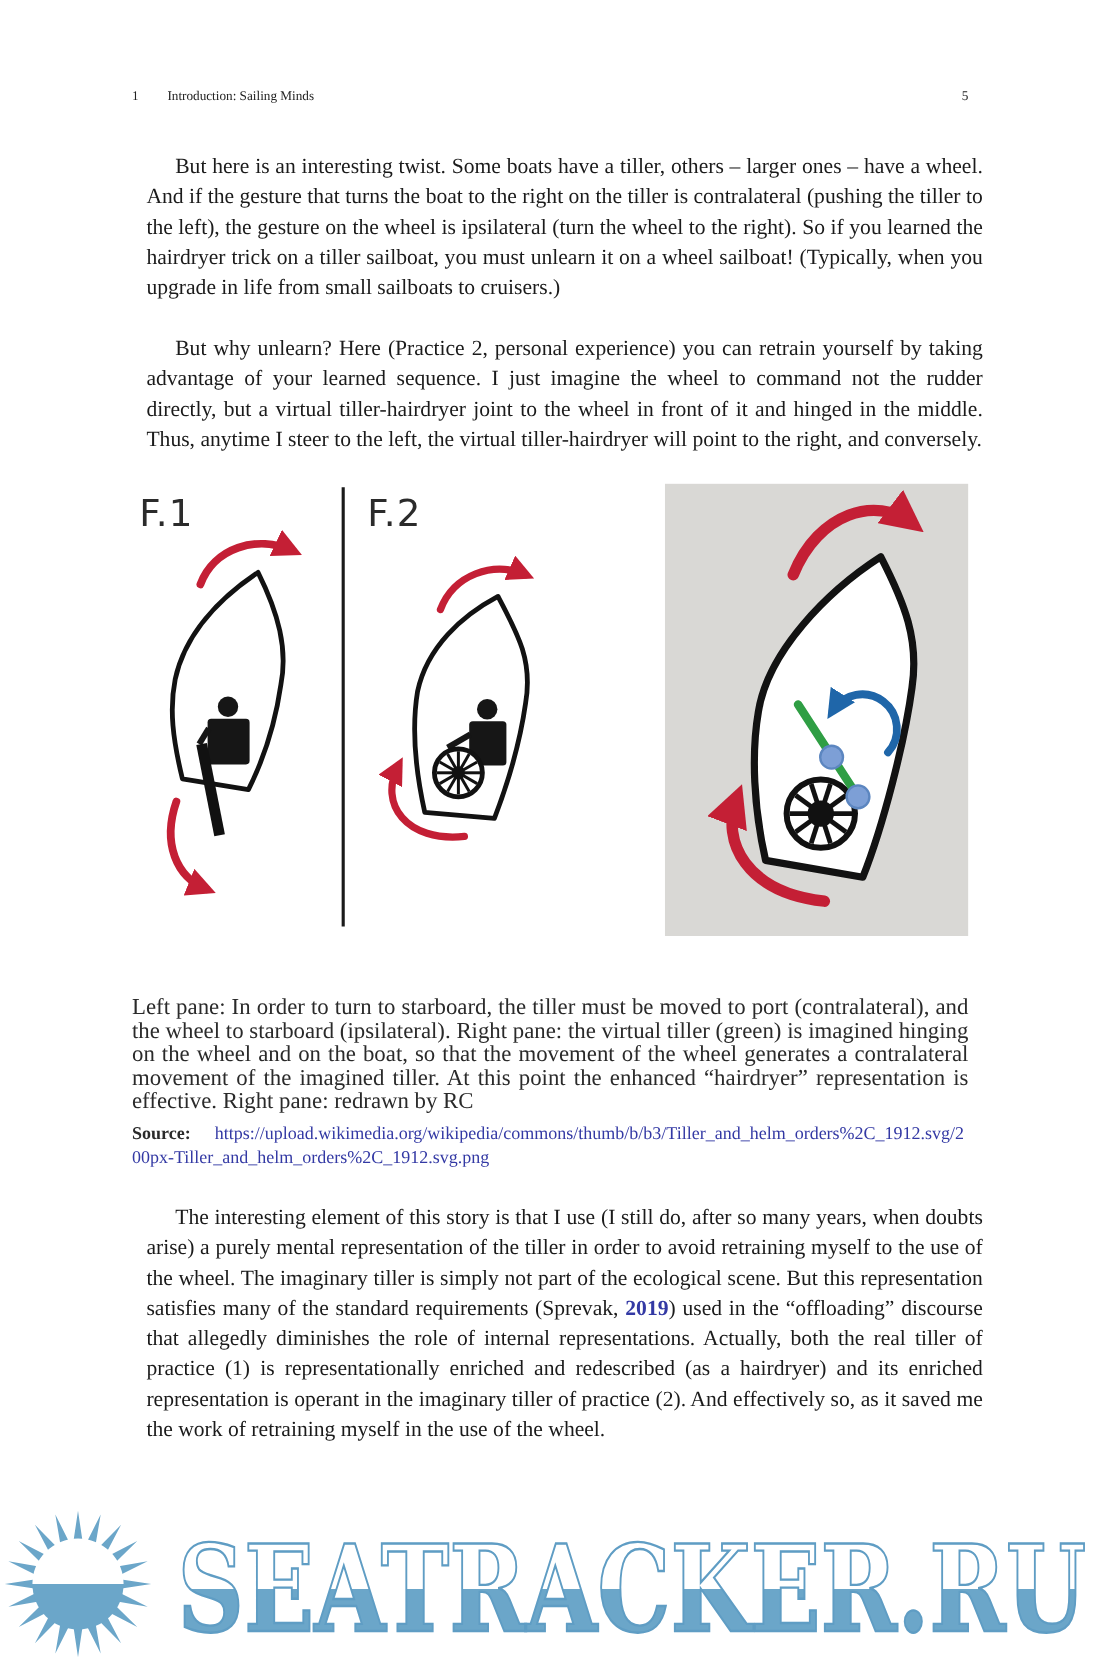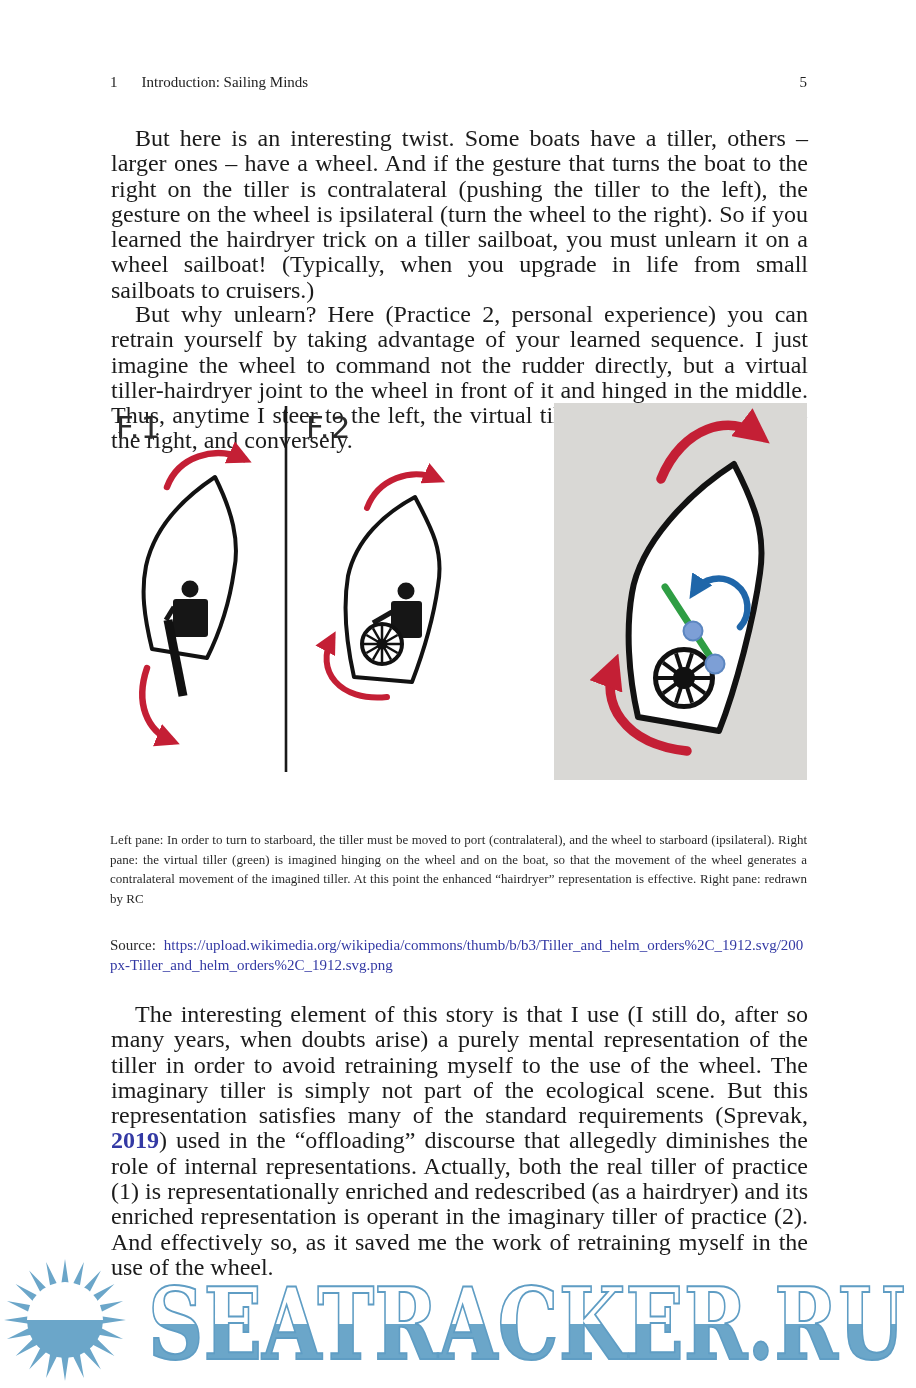--- a/index.html
+++ b/index.html
@@ -16,7 +16,7 @@
   .abs{position:absolute;}
   
   #running-head{top:74px;left:110px;width:697px;display:flex;justify-content:space-between;
-    font-size:15px;color:#222;}
+    font-size:11px;color:#222;}
   #running-head .chap-num{margin-right:24px;}
   
   .body-para{left:111px;width:697px;font-size:24px;line-height:25.3px;

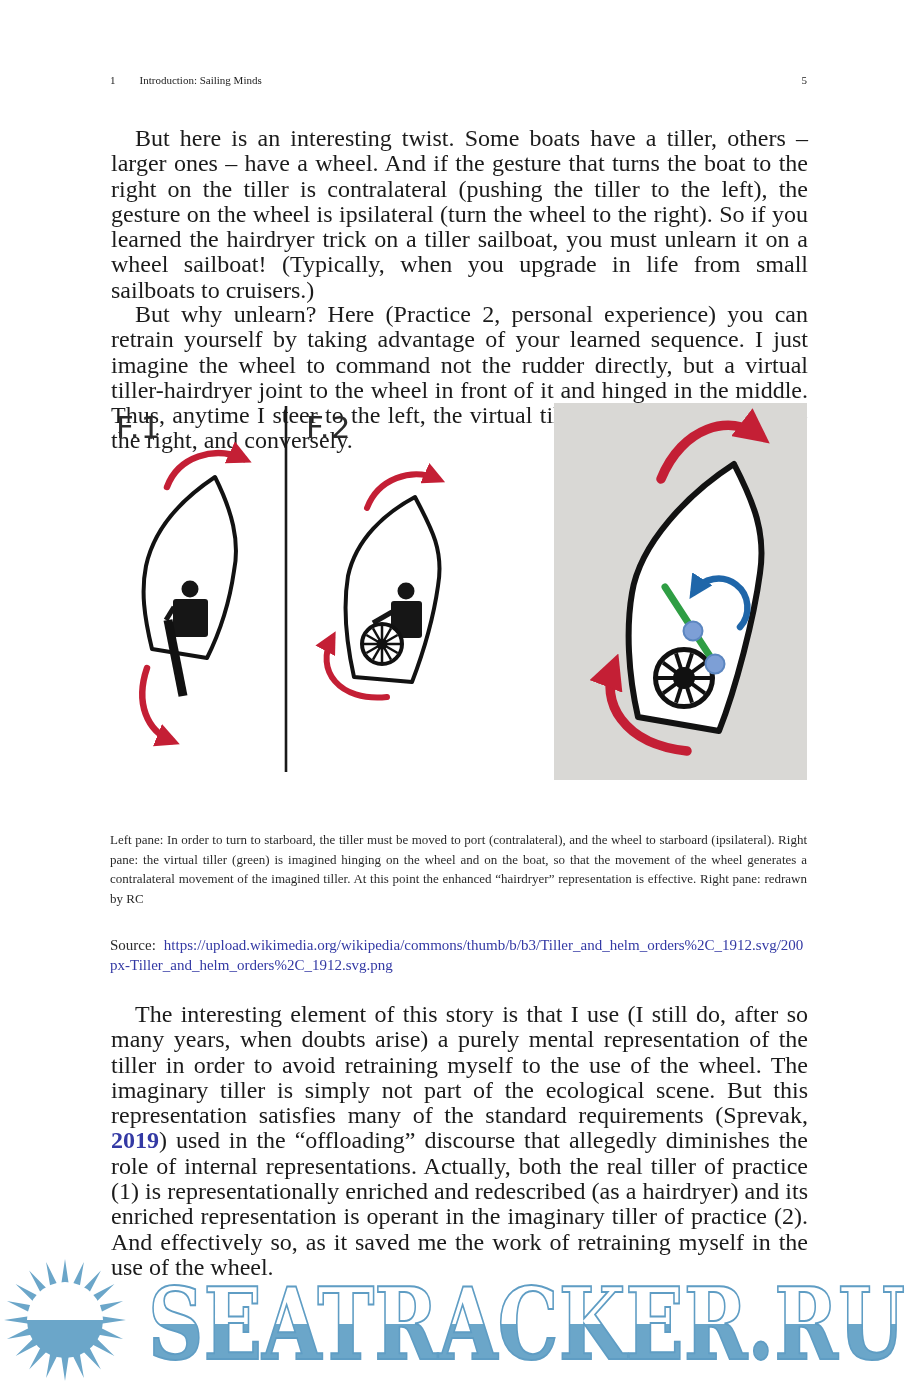--- a/index.html
+++ b/index.html
@@ -19,7 +19,7 @@
     font-size:11px;color:#222;}
   #running-head .chap-num{margin-right:24px;}
   
-  .body-para{left:111px;width:697px;font-size:24px;line-height:25.3px;
+  .body-para{left:122px;width:697px;font-size:18px;line-height:25.3px;
     text-align:justify;text-indent:24px;color:var(--ink);}
   #para1{top:126px;}
   #para2{top:278px;margin-top:24px;}

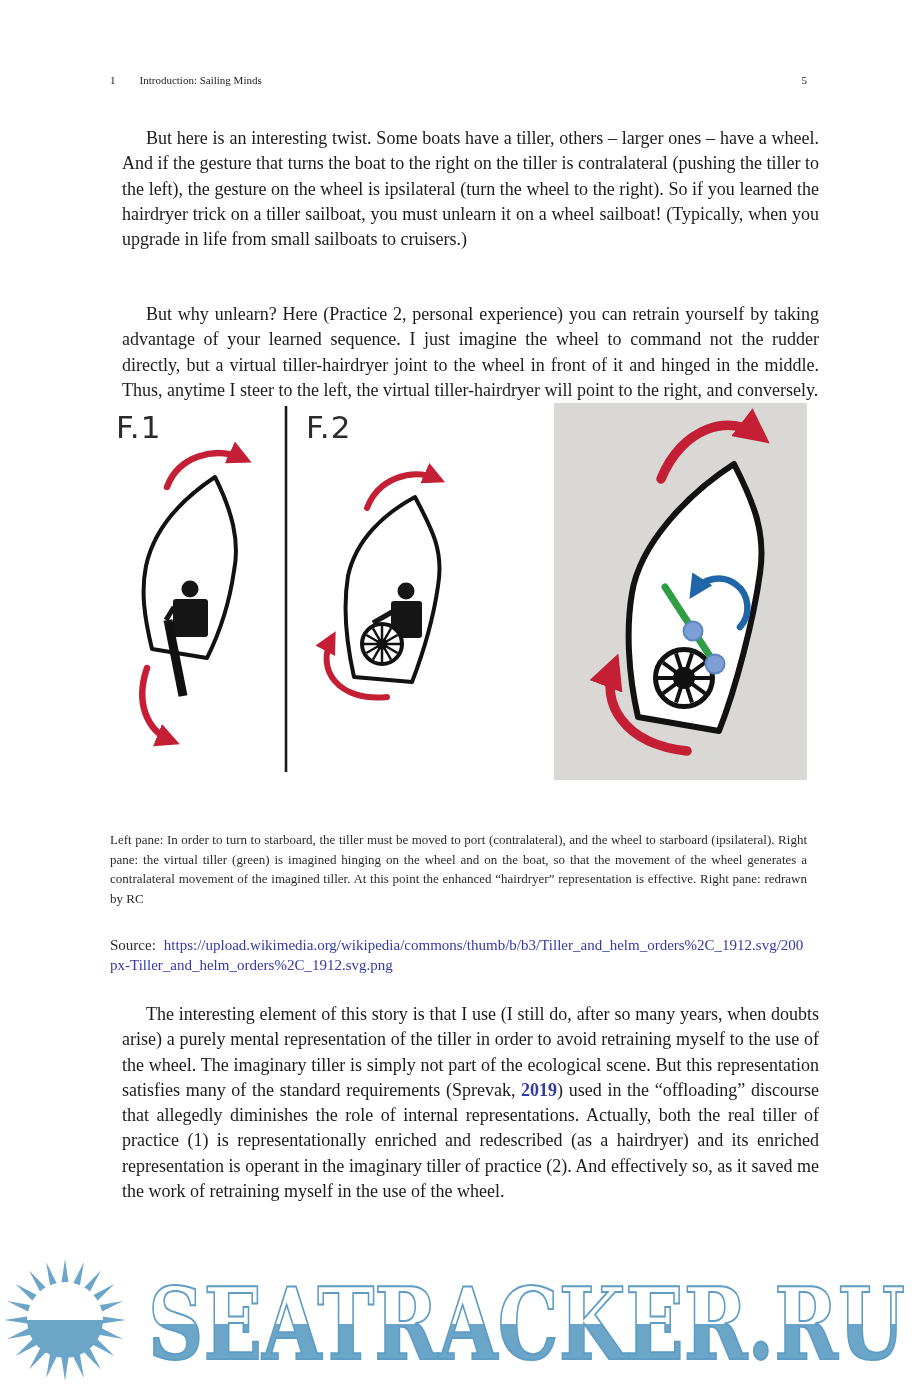--- a/index.html
+++ b/index.html
@@ -22,7 +22,7 @@
   .body-para{left:122px;width:697px;font-size:18px;line-height:25.3px;
     text-align:justify;text-indent:24px;color:var(--ink);}
   #para1{top:126px;}
-  #para2{top:278px;margin-top:24px;}
+  #para2{top:278px;}
   #para3{top:1002px;}
   .inline-link{color:var(--link-blue);text-decoration:none;cursor:pointer;font-weight:bold;}
   

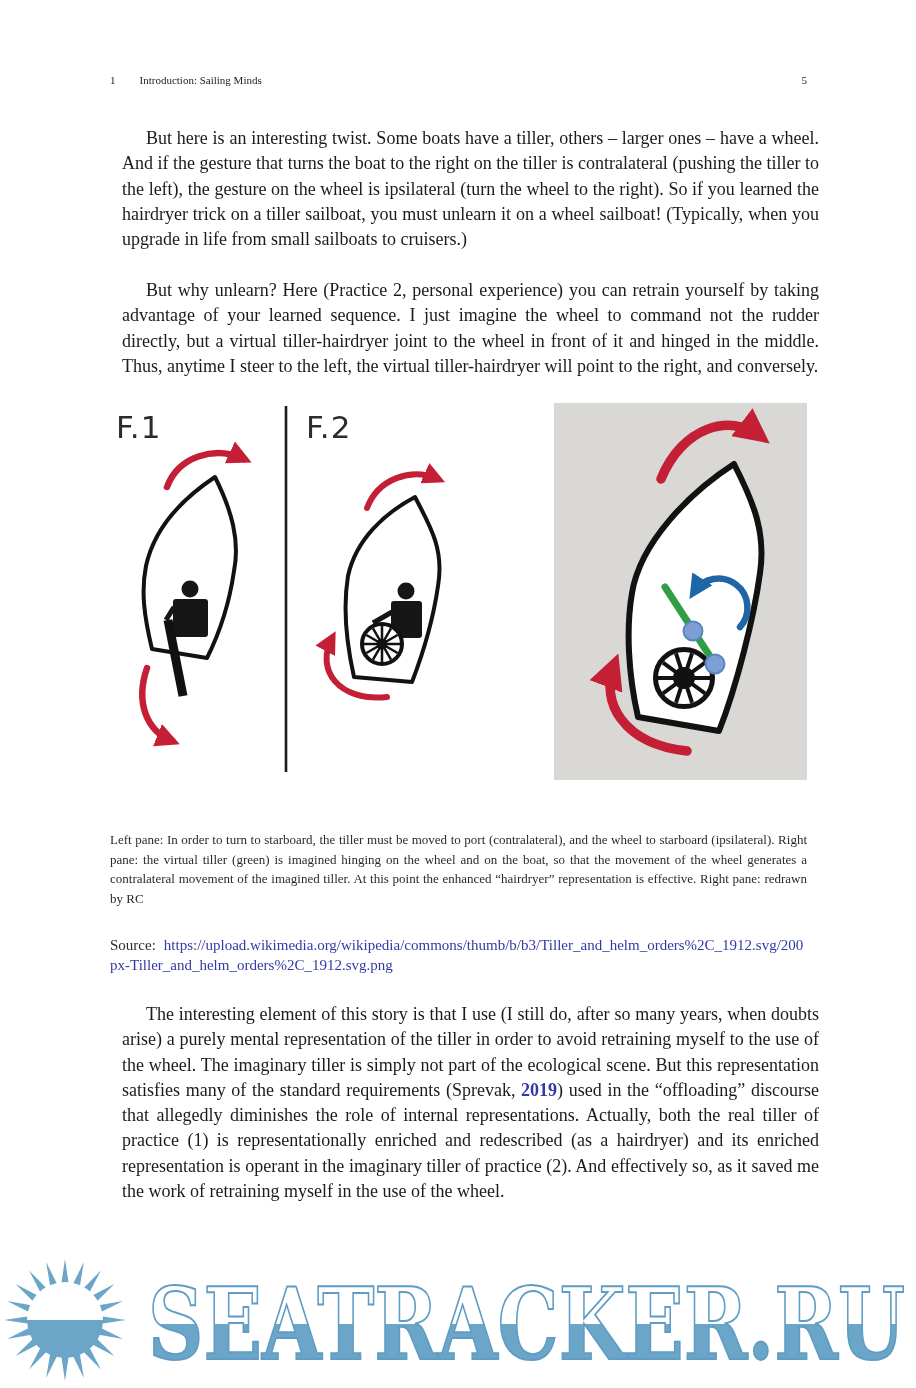--- a/index.html
+++ b/index.html
@@ -40,7 +40,7 @@
   .marker-blue{fill:var(--wheel-arrow-blue);}
   .divider{stroke:#1a1a1a;stroke-width:2.6;}
   
-  #caption-block{top:830px;left:110px;width:697px;font-size:13px;line-height:19.5px;
+  #caption-block{top:830px;left:110px;width:697px;font-size:19px;line-height:19.5px;
     text-align:justify;color:#2a2a2a;}
   #source-block{top:936px;left:110px;width:697px;font-size:15px;line-height:19.5px;
     color:#2a2a2a;word-break:break-all;}

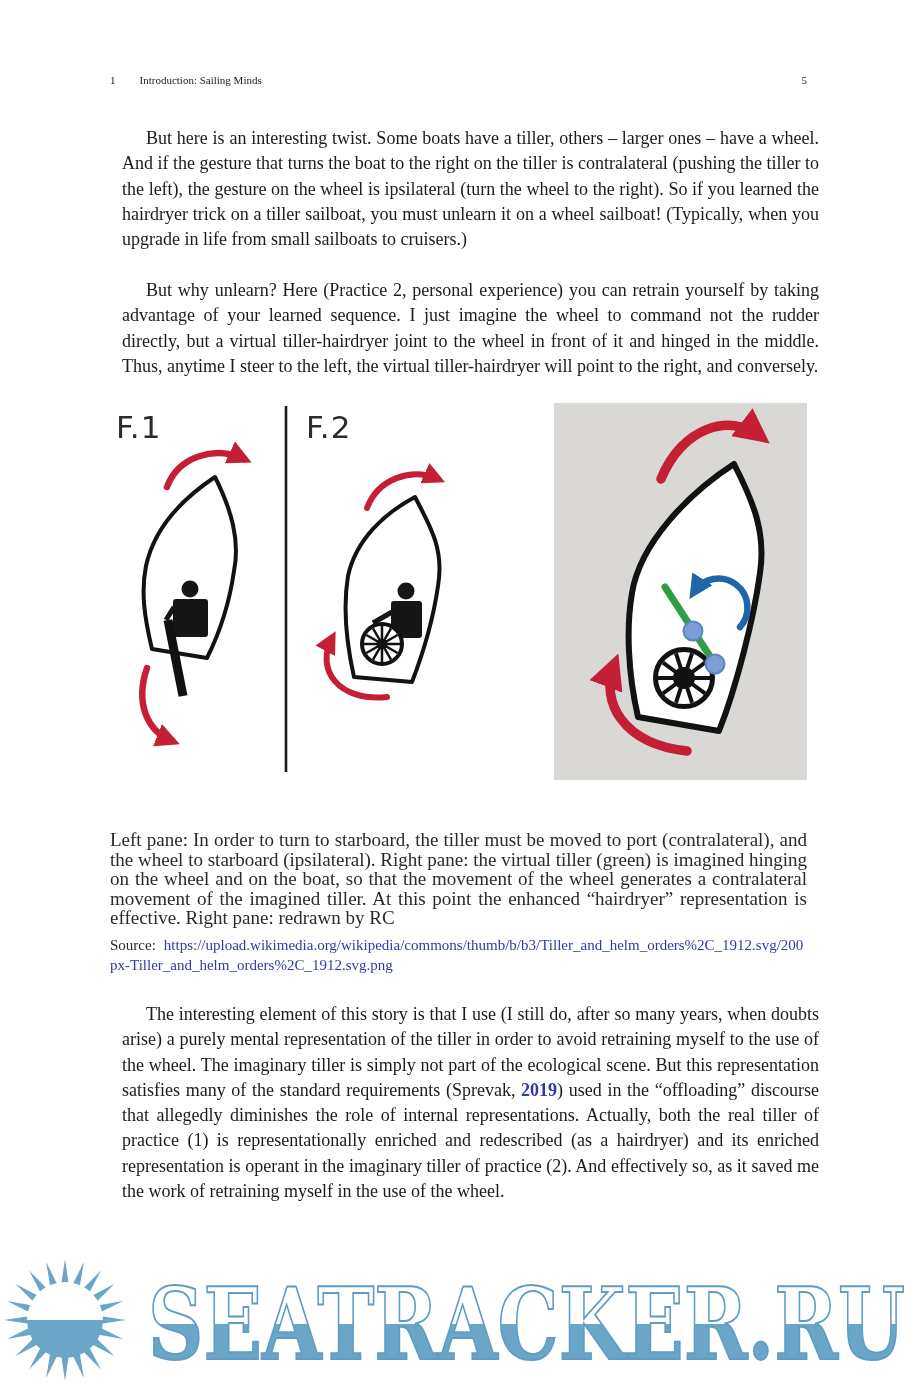--- a/index.html
+++ b/index.html
@@ -44,7 +44,7 @@
     text-align:justify;color:#2a2a2a;}
   #source-block{top:936px;left:110px;width:697px;font-size:15px;line-height:19.5px;
     color:#2a2a2a;word-break:break-all;}
-  #source-block .src-label{margin-right:8px;}
+  #source-block .src-label{margin-right:20px;font-weight:bold;}
   .src-link{color:var(--link-blue);text-decoration:none;cursor:pointer;}
   
   #watermark{left:0;bottom:0;width:916px;height:132px;}

